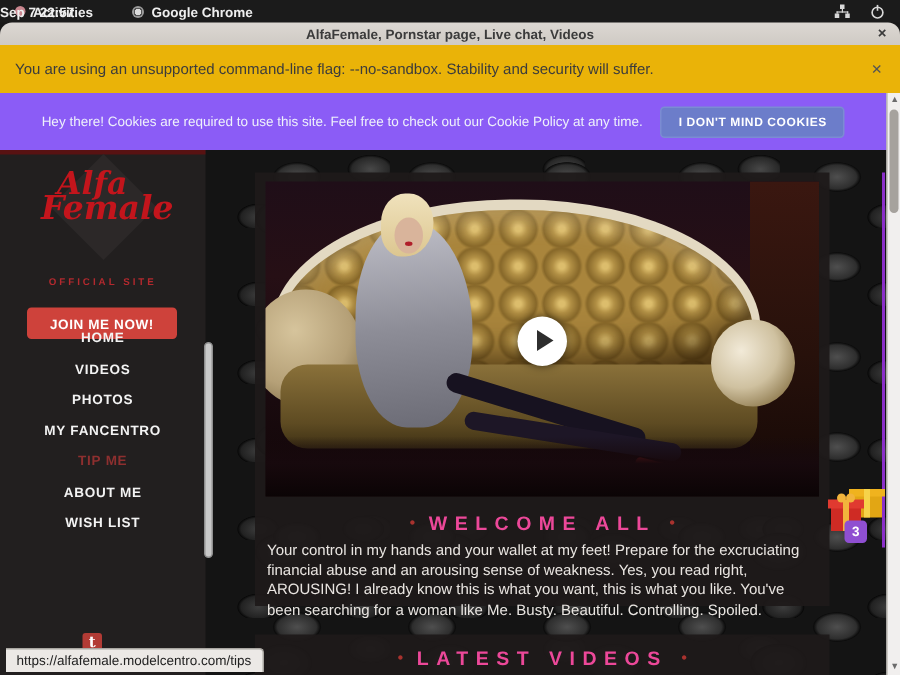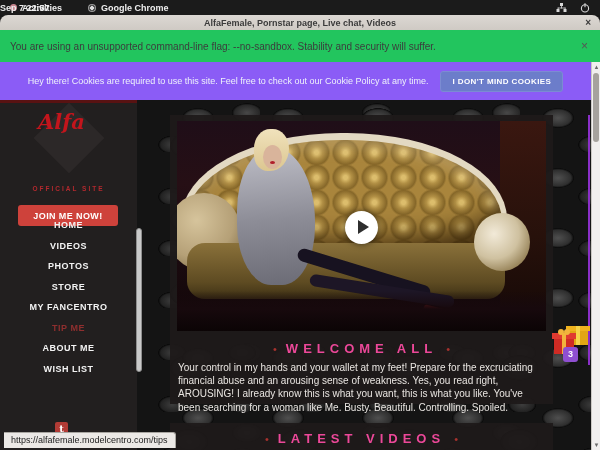--- a/index.html
+++ b/index.html
@@ -27,7 +27,7 @@
   .win-close{position:absolute;right:9px;top:0;line-height:15px;font-size:10px;color:#3b3b3b;}
 
   
-  .infobar{position:absolute;left:0;top:30px;width:600px;height:32px;background:#22c55e;
+  .infobar{position:absolute;left:0;top:30px;width:600px;height:32px;background:#eab308;
     display:flex;align-items:center;font-size:10px;color:#3c3c3c;padding:0 10px;}
   .ib-close{position:absolute;right:12px;font-size:12px;color:#555;}
 

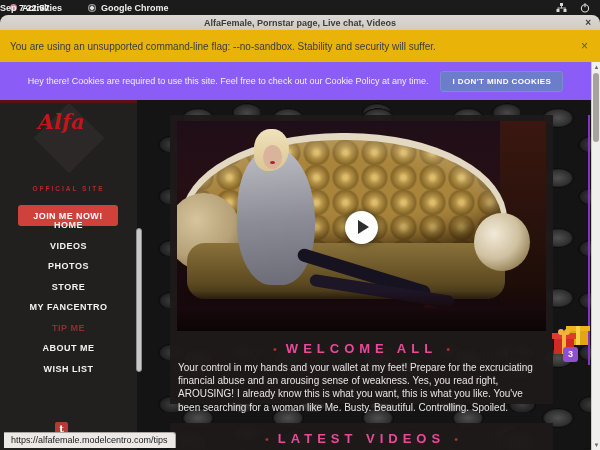--- a/index.html
+++ b/index.html
@@ -206,6 +206,7 @@
       <div class="logo-wrap">
         <div class="logo-diamond"></div>
         <div class="logo-l1">Alfa</div>
+        <div class="logo-l2">Female</div>
       </div>
       <div class="official">OFFICIAL SITE</div>
       <button class="join-btn">JOIN ME NOW!</button>

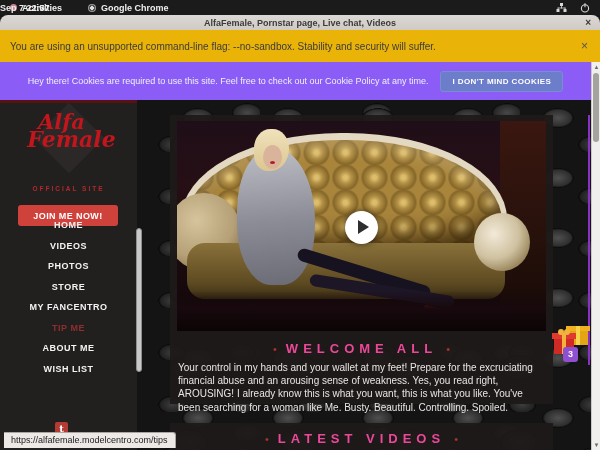--- a/index.html
+++ b/index.html
@@ -214,7 +214,6 @@
         <div class="nav-item">HOME</div>
         <div class="nav-item">VIDEOS</div>
         <div class="nav-item">PHOTOS</div>
-        <div class="nav-item">STORE</div>
         <div class="nav-item">MY FANCENTRO</div>
         <div class="nav-item active">TIP ME</div>
         <div class="nav-item">ABOUT ME</div>

